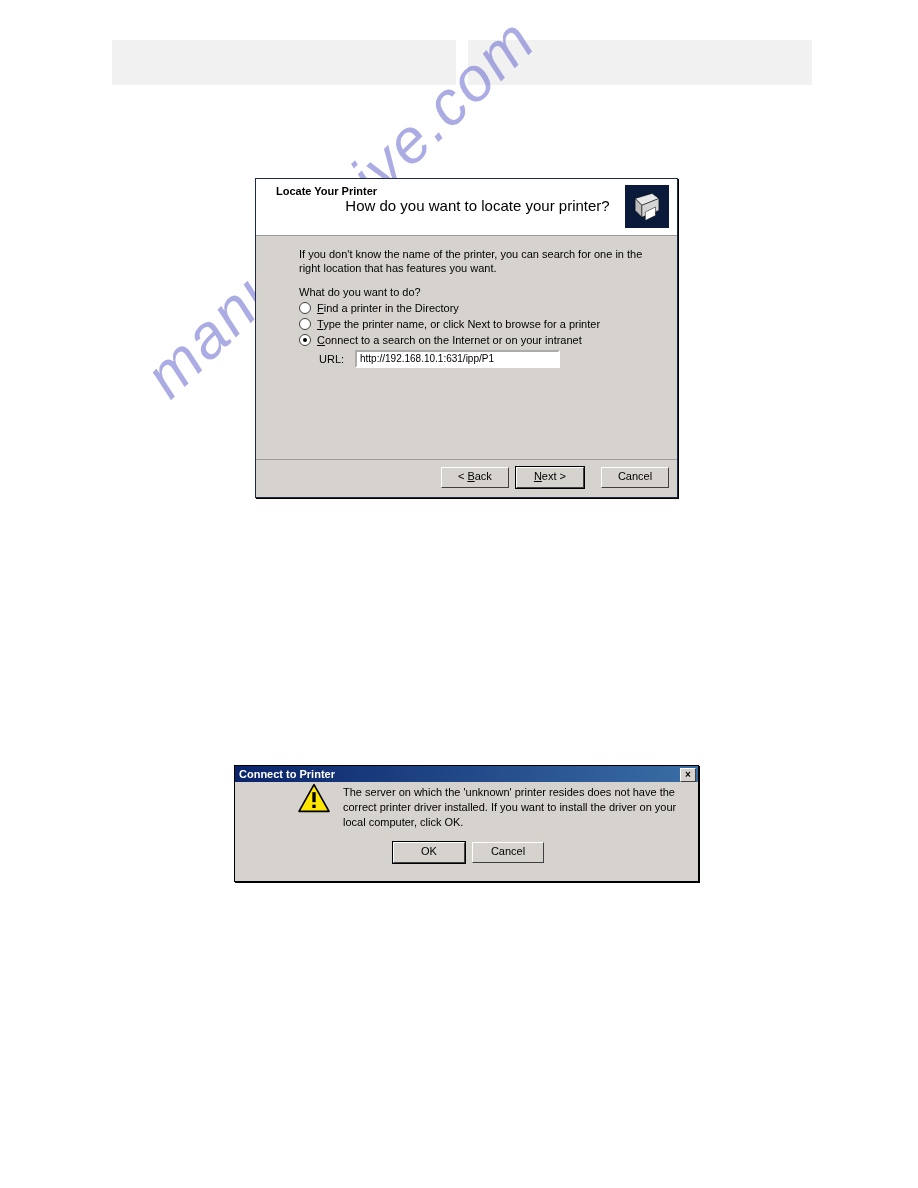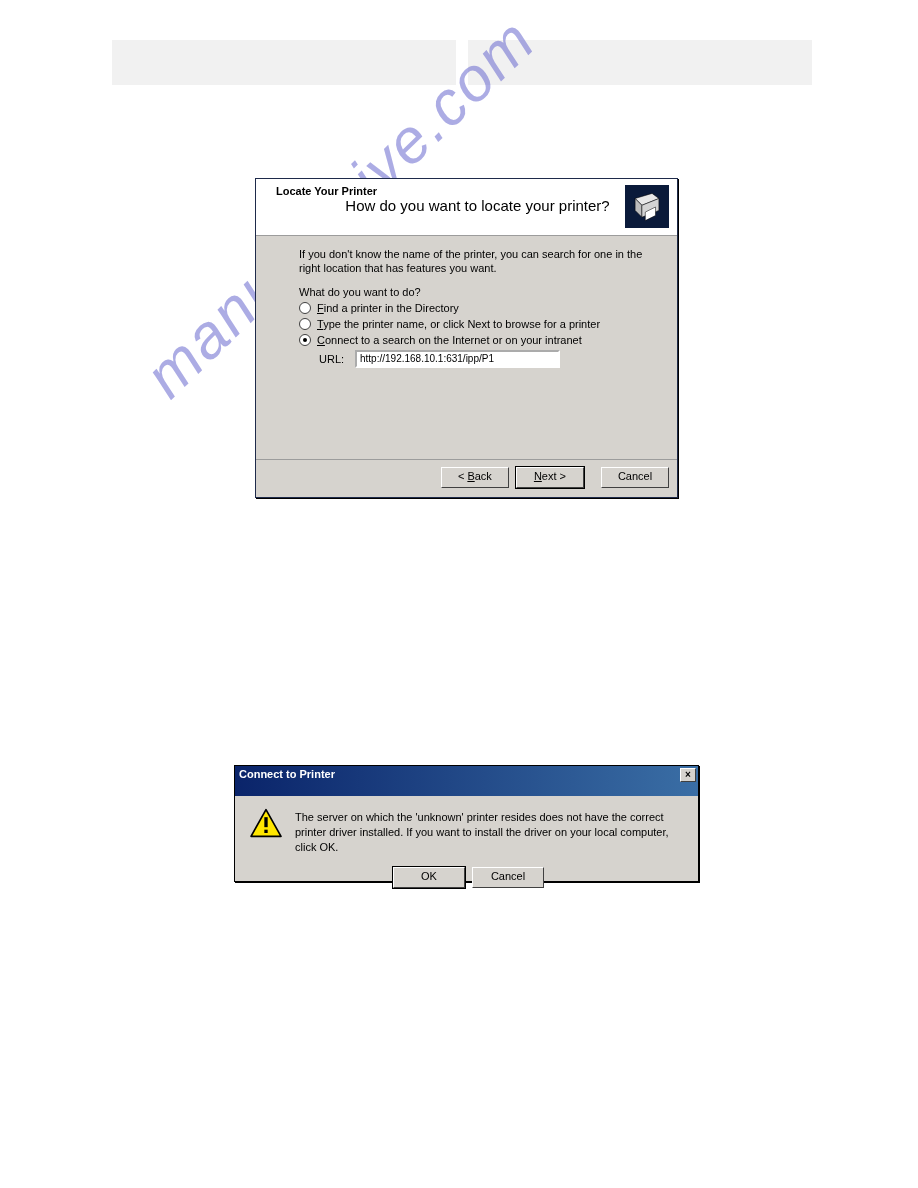--- a/index.html
+++ b/index.html
@@ -142,7 +142,7 @@
     box-shadow: 1px 1px 0 #000;
   }
   .msg-titlebar {
-    height: 30px;
+    height: 16px;
     background: linear-gradient(to right, #0a246a, #3a6ea5);
     color: #fff; font-weight: bold; font-size: 11px;
     padding: 2px 3px 0 4px;

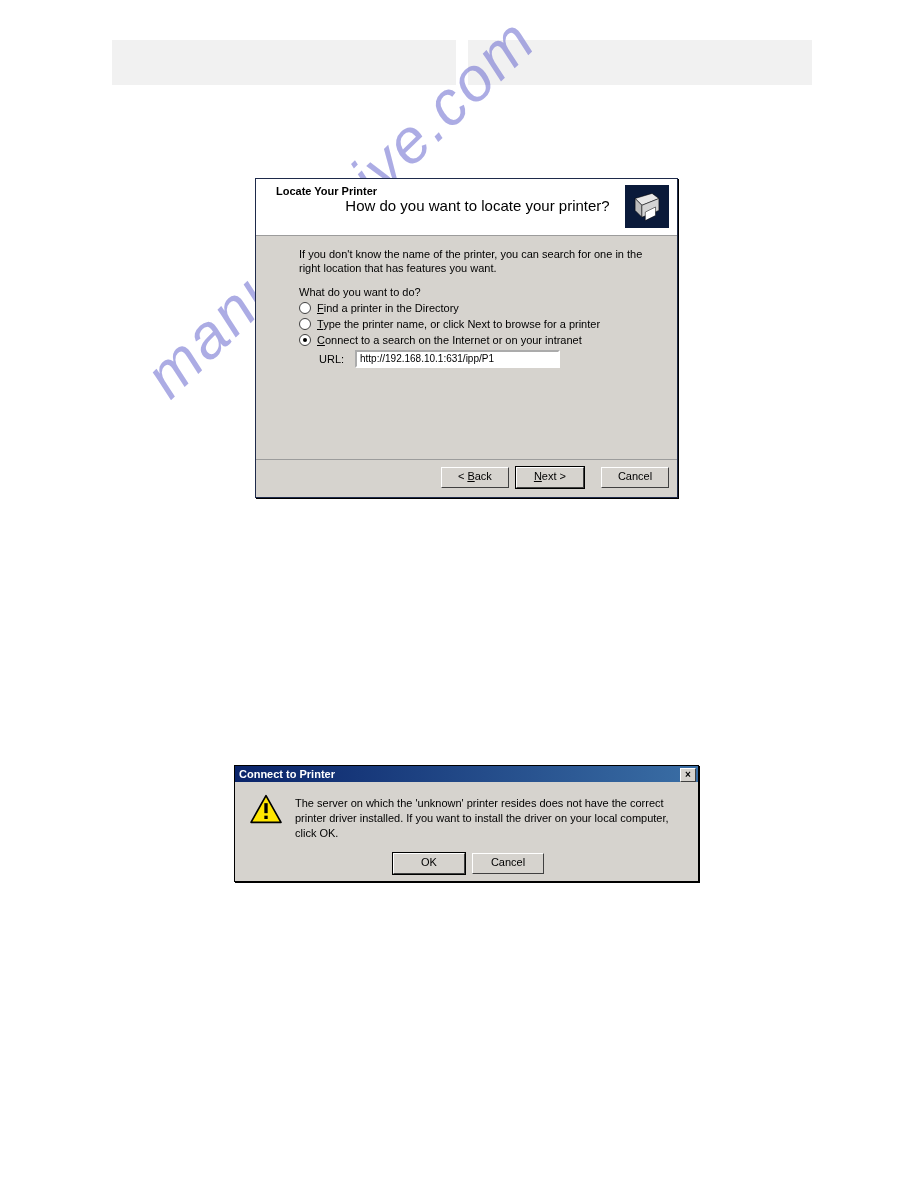--- a/index.html
+++ b/index.html
@@ -161,8 +161,9 @@
     cursor: pointer;
   }
   .msg-body {
-    padding: 14px 14px 0 14px;
+    padding: 3px 14px 0 14px;
     display: flex;
+    margin-left: 48px;
   }
   .warn-tri {
     width: 34px; height: 30px; flex: none;

